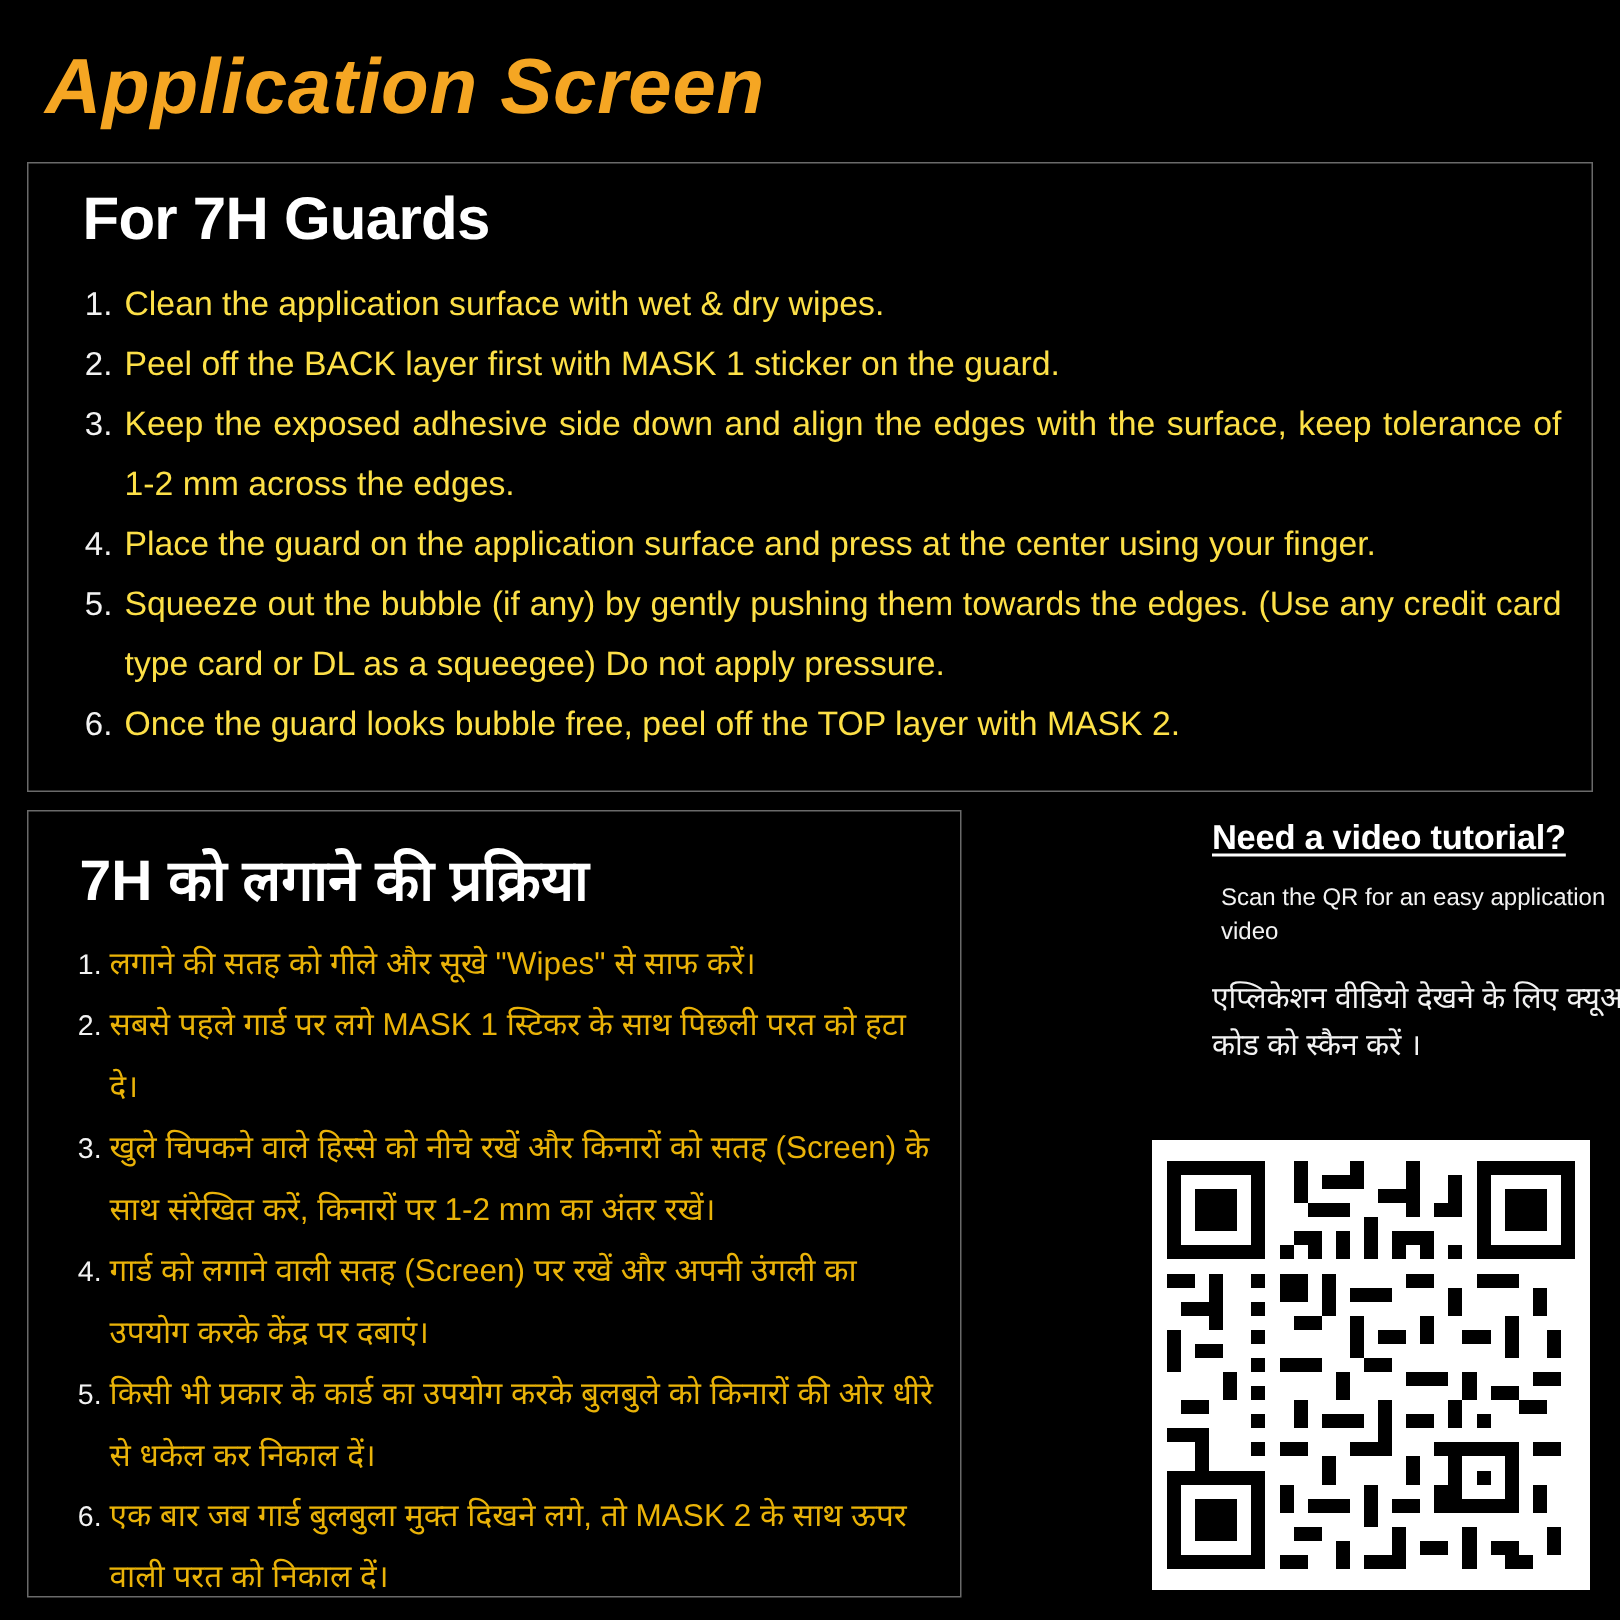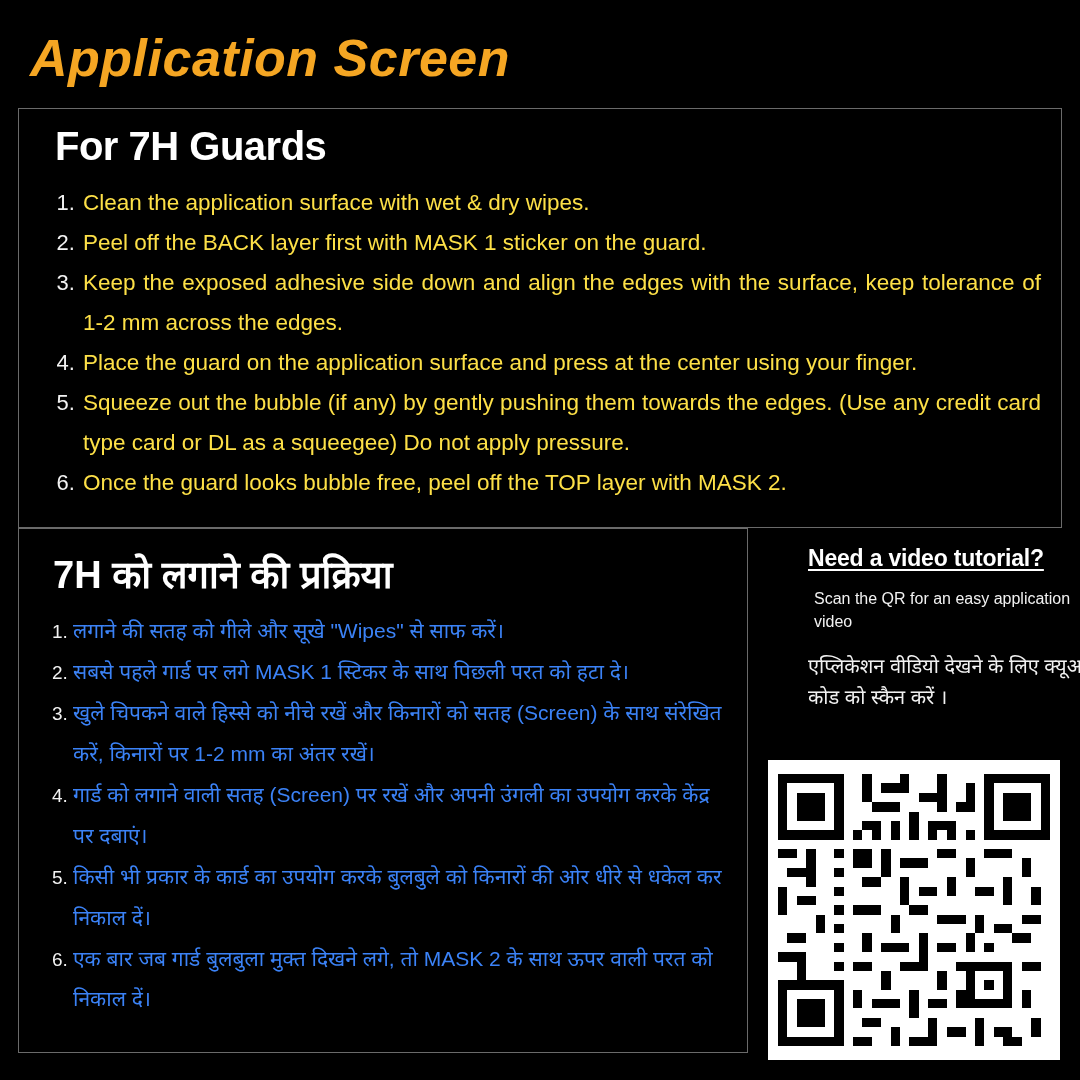--- a/index.html
+++ b/index.html
@@ -64,8 +64,8 @@
   .panel-hi {
     position: absolute;
     left: 18px;
-    top: 528px;
-    width: 730px;
+    top: 540px;
+    width: 623px;
     height: 525px;
     border: 1.5px solid #6a6a6a;
   }

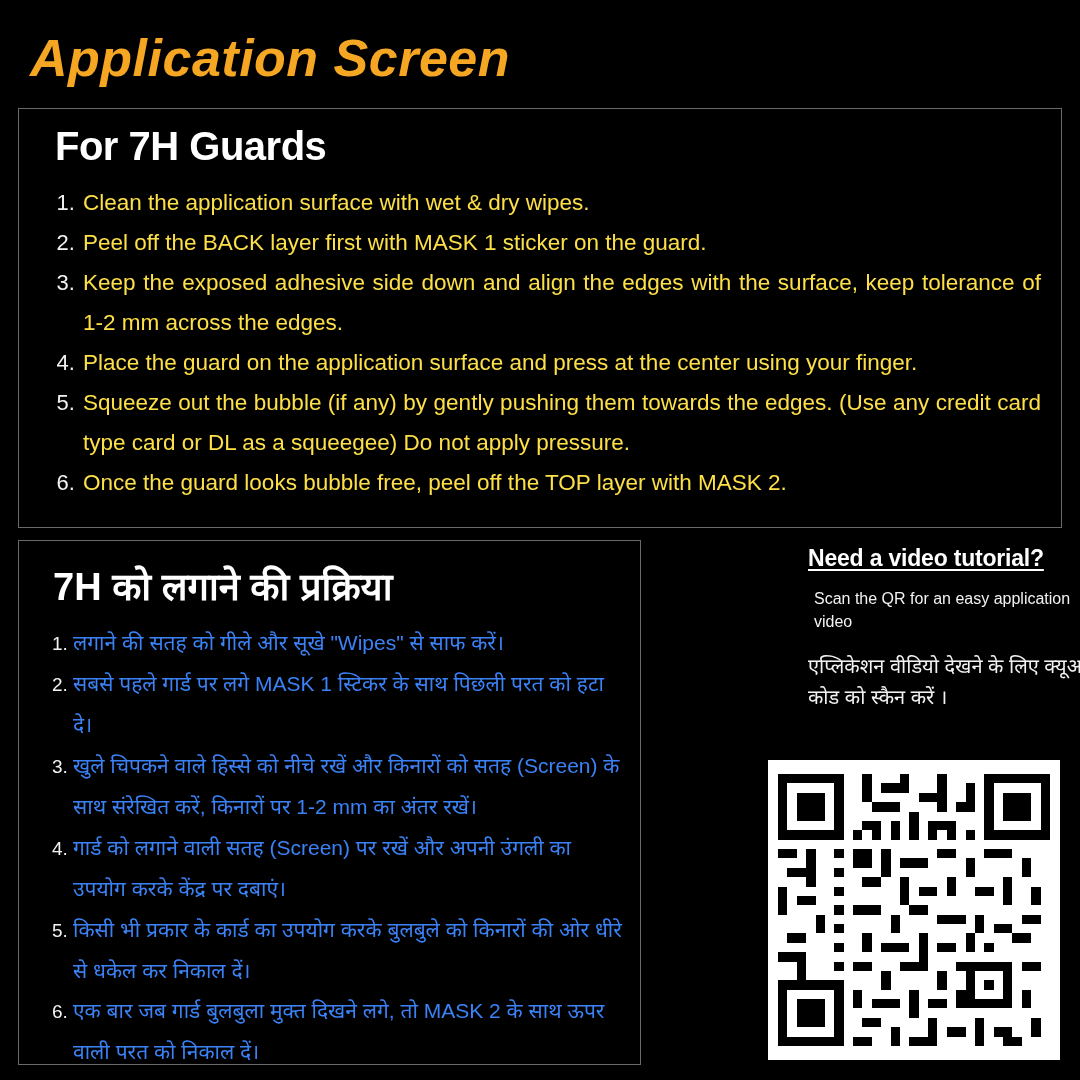--- a/index.html
+++ b/index.html
@@ -82,7 +82,7 @@
   ol.hi-list li {
     font-size: 21px;
     line-height: 1.95;
-    color: #3b82f6;
+    color: #eab308;
   }
   ol.hi-list li::marker { font-size: 19px; color: #f2f2f2; }
 

